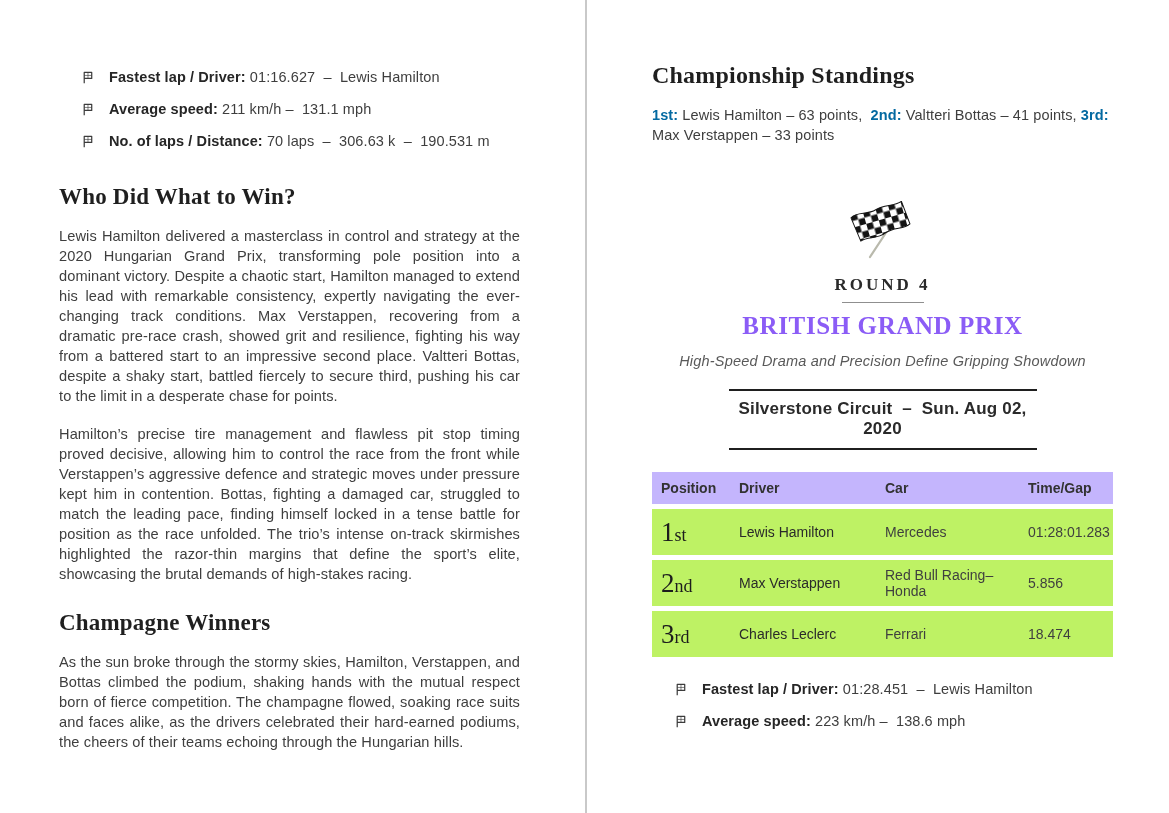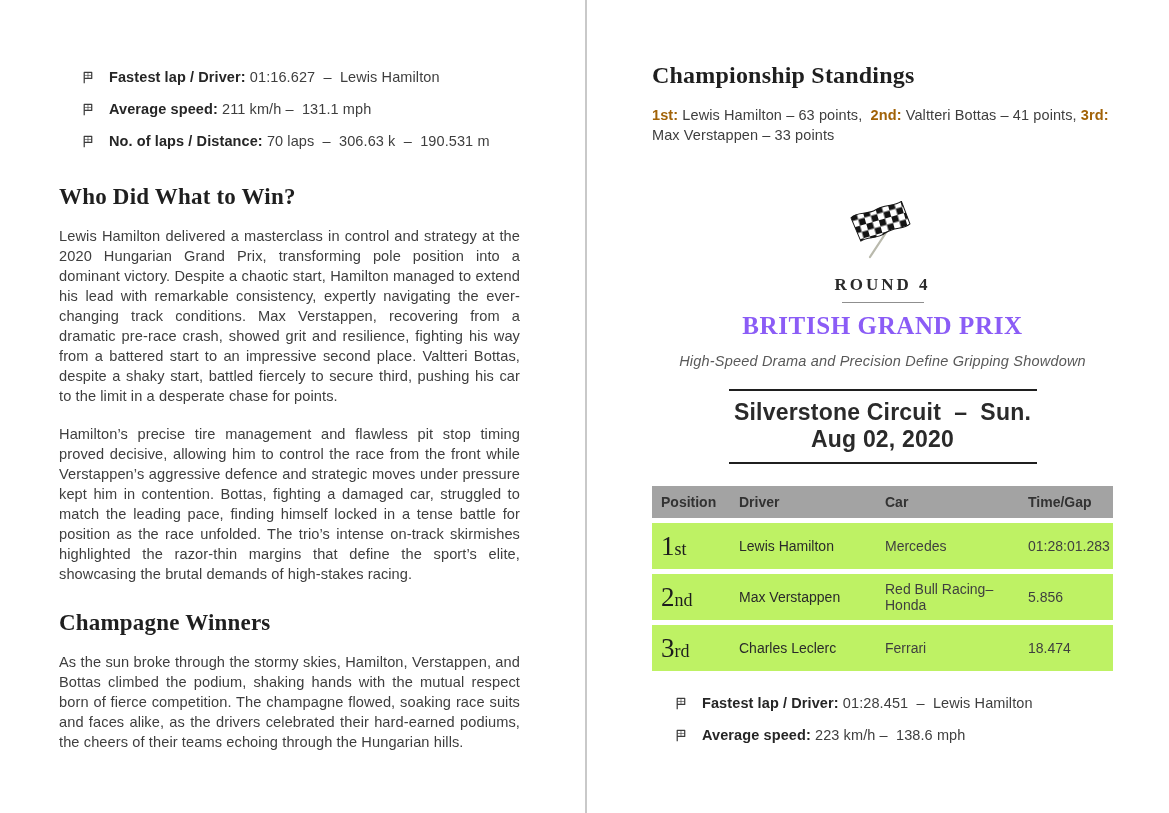--- a/index.html
+++ b/index.html
@@ -46,7 +46,7 @@
     font-size:14.5px; line-height:20px; color:#3e3e3e;
     margin:16px 0 0 0; white-space:pre-wrap; letter-spacing:0.1px;
   }
-  p.standings b { color:#a16207; font-weight:700; }
+  p.standings b { color:#0369a1; font-weight:700; }
 
   
   .flag-wrap { text-align:center; margin-top:56px; height:62px; }

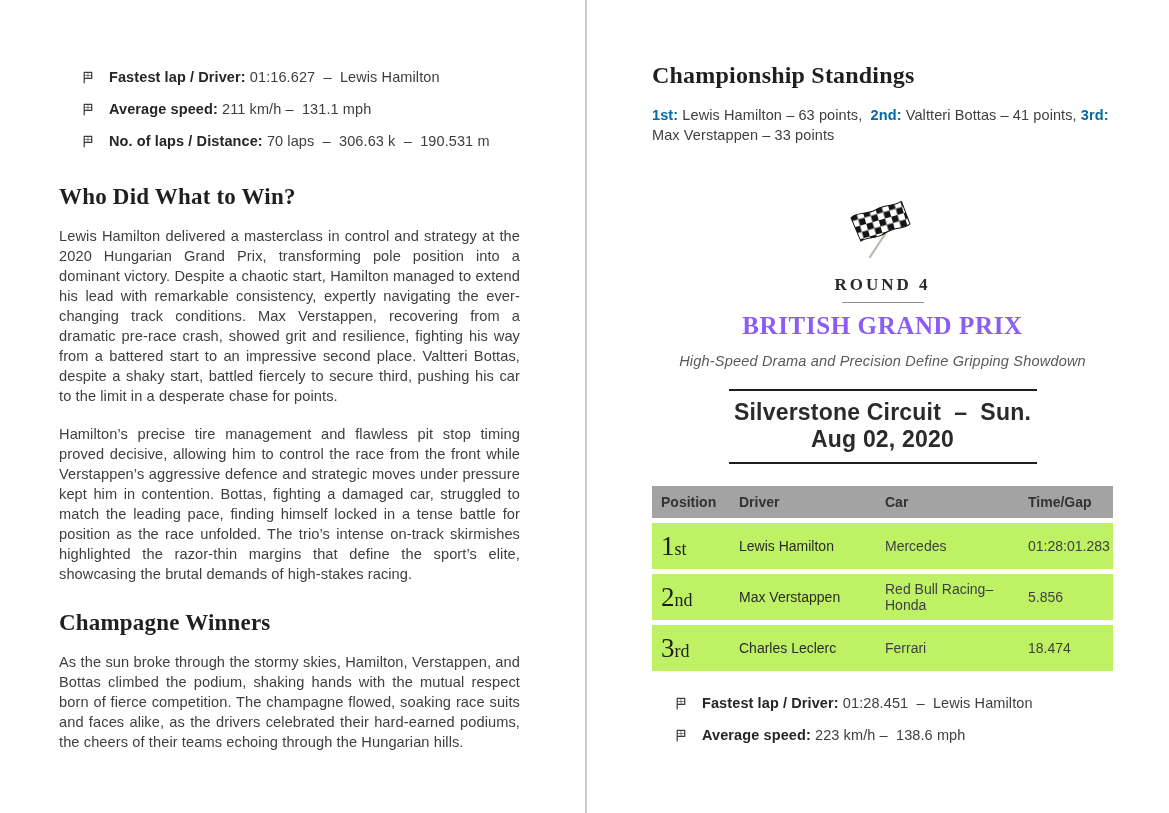--- a/index.html
+++ b/index.html
@@ -69,7 +69,7 @@
     width:308px; margin:20px auto 0;
     border-top:2px solid #1f1f1f; border-bottom:2px solid #1f1f1f;
     padding:8px 0 9px; text-align:center;
-    font-weight:700; font-size:23px; color:#2a2a2a;
+    font-weight:700; font-size:17px; color:#2a2a2a;
     white-space:pre-wrap; letter-spacing:0.2px;
   }
 

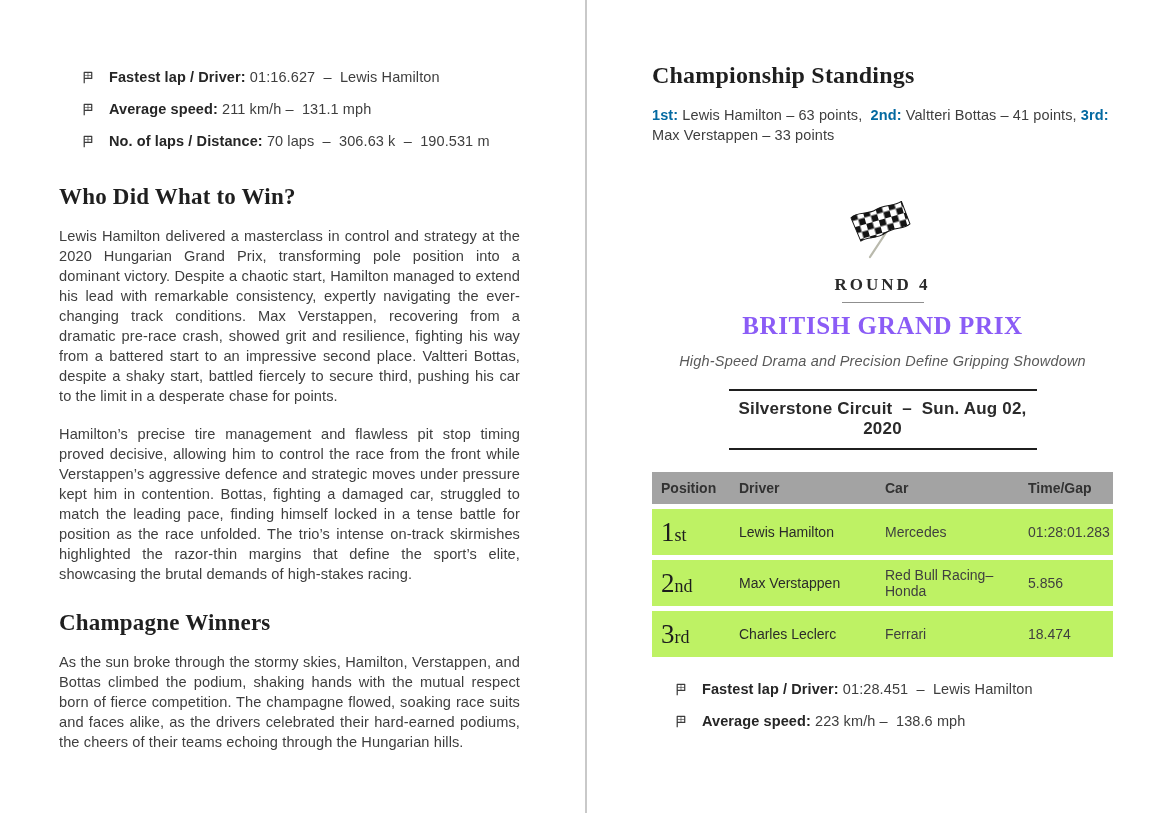--- a/index.html
+++ b/index.html
@@ -79,7 +79,7 @@
     display:grid; grid-template-columns:78px 146px 143px 94px;
     align-items:center; background:#bef264; margin-top:5px; min-height:46px;
   }
-  .t-head { background:#a3a3a3; min-height:32px; margin-top:0; }
+  .t-head { background:#c4b5fd; min-height:32px; margin-top:0; }
   .t-cell { padding:4px 8px 4px 9px; font-size:14px; color:#3f3f3f; }
   .t-head .t-cell { font-weight:700; color:#323232; }
   .driver-cell { font-weight:400; color:#2a2a2a; }

